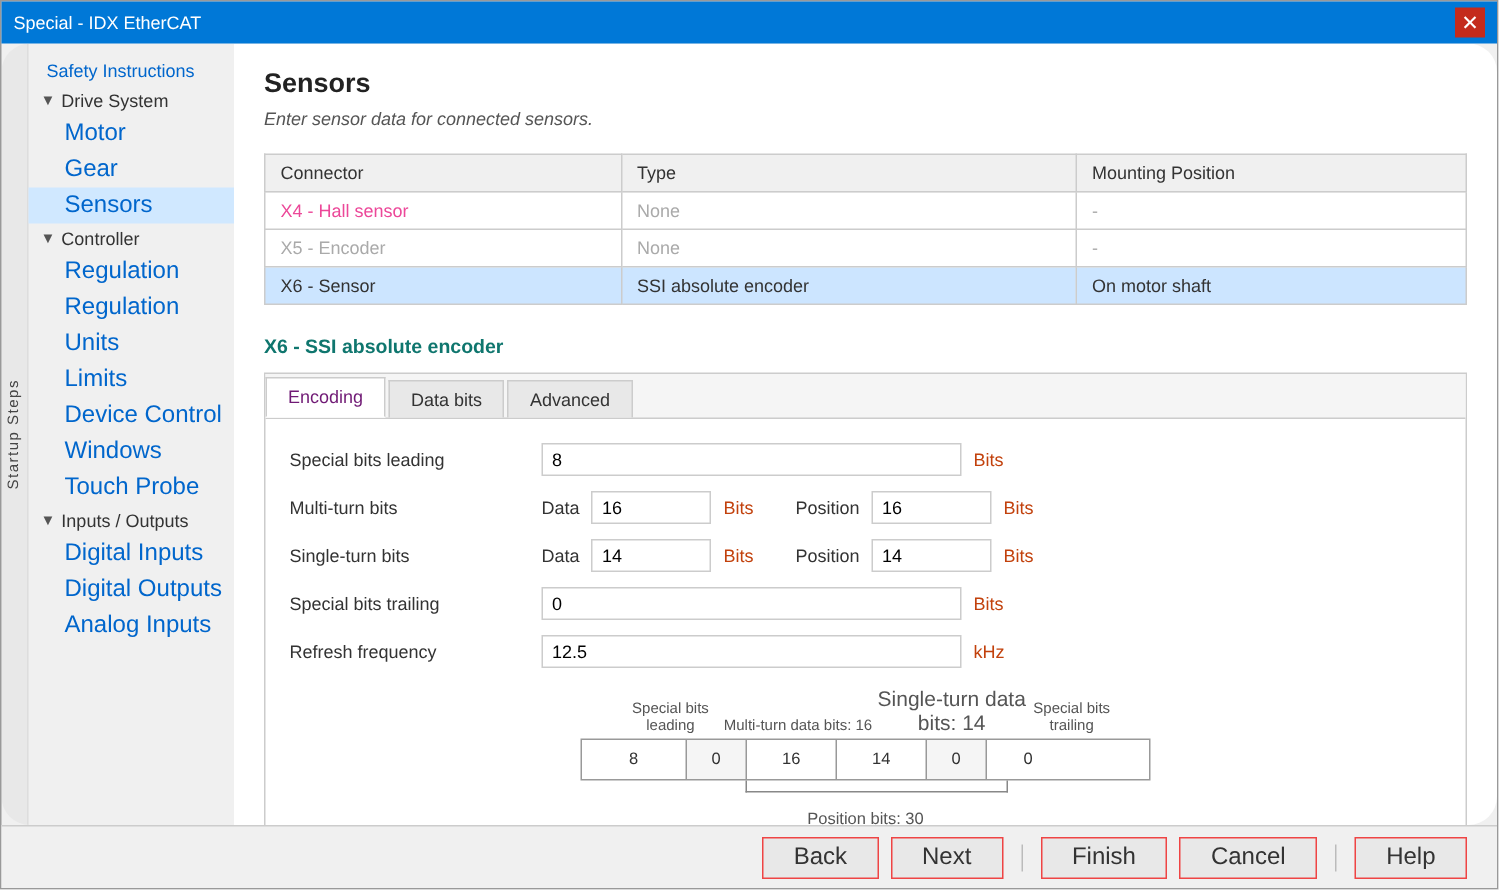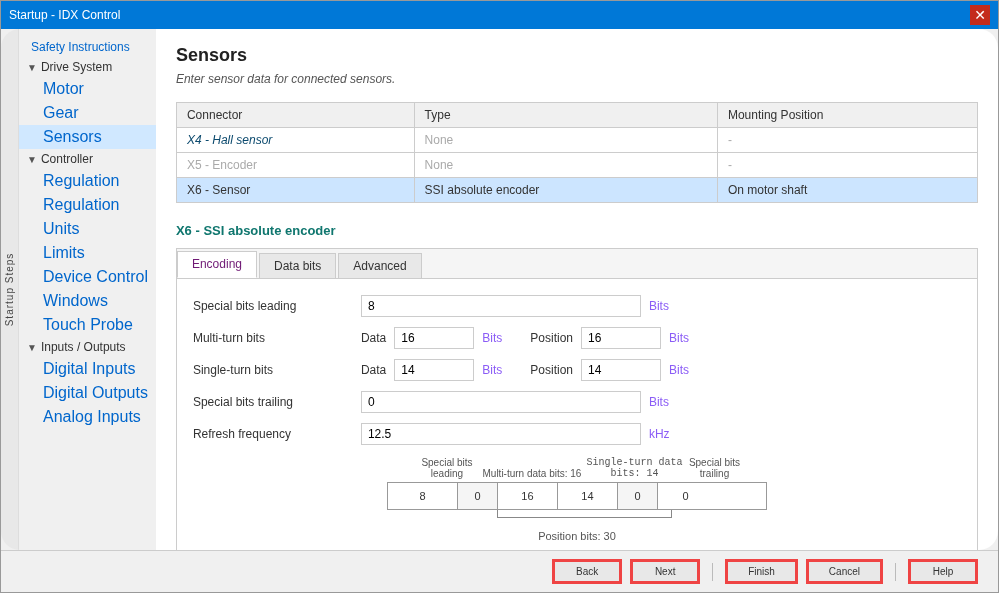--- a/index.html
+++ b/index.html
@@ -315,7 +315,7 @@
 <div class="window">
 
   <div class="title-bar">
-    <span class="title-bar-title">Startup - IDX Control</span>
+    <span class="title-bar-title">Special - IDX EtherCAT</span>
     <button class="title-bar-close">✕</button>
   </div>
 

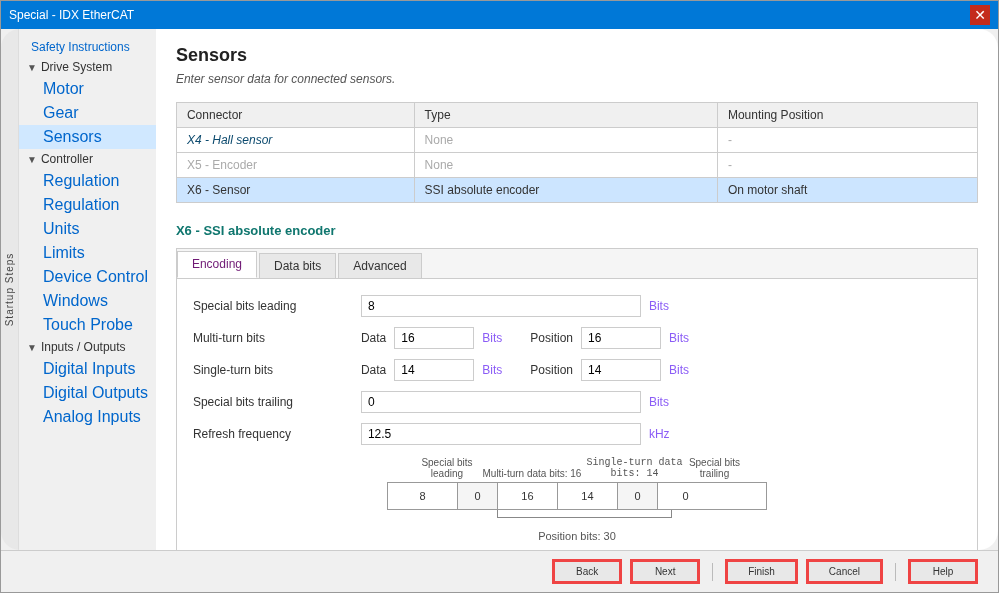--- a/index.html
+++ b/index.html
@@ -402,7 +402,7 @@
         </thead>
         <tbody>
           <tr>
-            <td style="color:#0c4a6e;font-style:italic;">X4 - Hall sensor</td>
+            <td style="color:#ec4899;">X4 - Hall sensor</td>
             <td style="color:#aaa;">None</td>
             <td style="color:#aaa;">-</td>
           </tr>

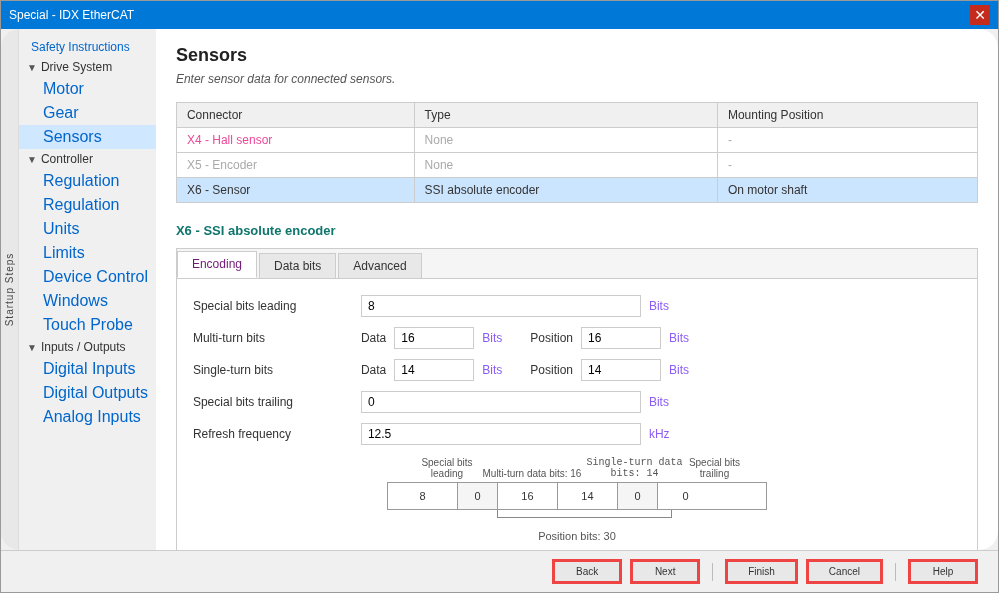--- a/index.html
+++ b/index.html
@@ -235,7 +235,7 @@
 
     .field-unit {
       font-size: 12px;
-      color: #8b5cf6;
+      color: #c2410c;
       min-width: 40px;
     }
 

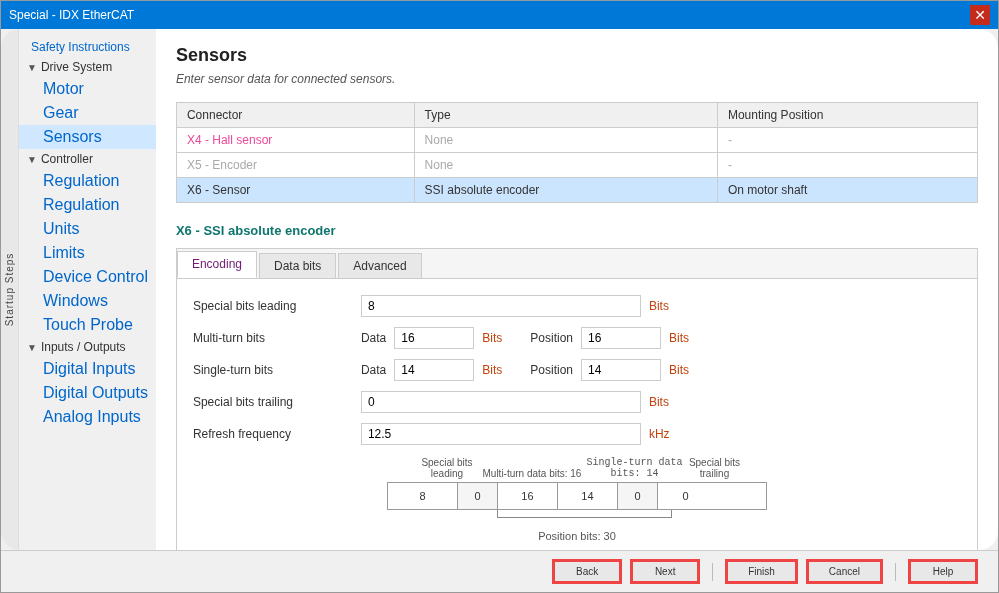--- a/index.html
+++ b/index.html
@@ -478,7 +478,7 @@
                 <div style="font-size:10px; color:#555;">Multi-turn data bits: 16</div>
               </div>
               <div style="width:105px; text-align:center;">
-                <div style="font-size:10px; color:#555;font-family:Liberation Mono, monospace;">Single-turn data bits: 14</div>
+                <div style="font-size:14px; color:#555;">Single-turn data bits: 14</div>
               </div>
               <div style="width:55px; text-align:center;">
                 <div style="font-size:10px; color:#555;">Special bits trailing</div>

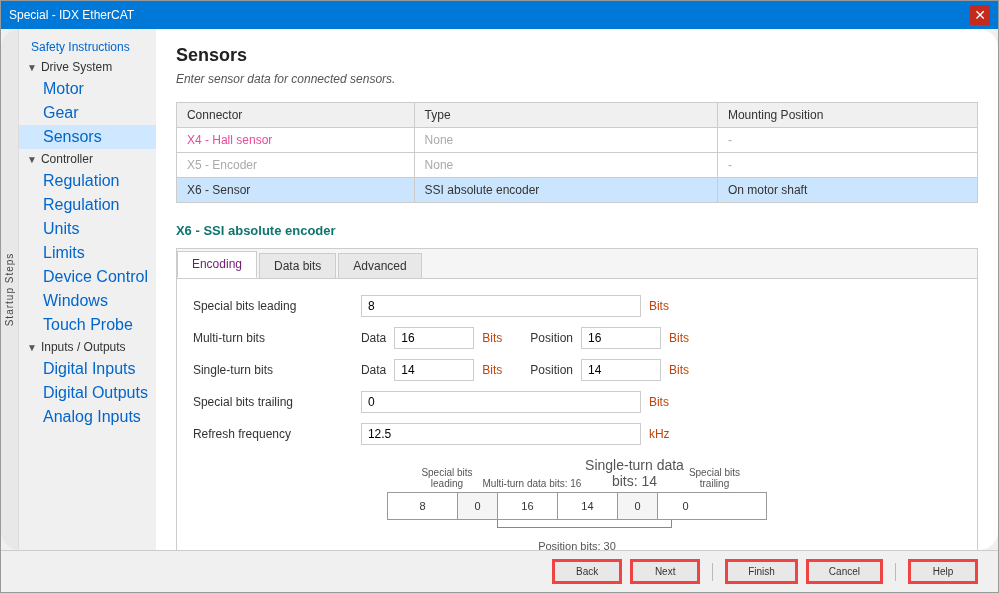--- a/index.html
+++ b/index.html
@@ -287,9 +287,9 @@
 
     .btn {
       padding: 4px 20px;
-      font-size: 10px;
+      font-size: 16px;
       background: #e8e8e8;
-      border: 3px solid #ef4444;
+      border: 1px solid #ef4444;
       cursor: pointer;
       min-width: 70px;
       text-align: center;

